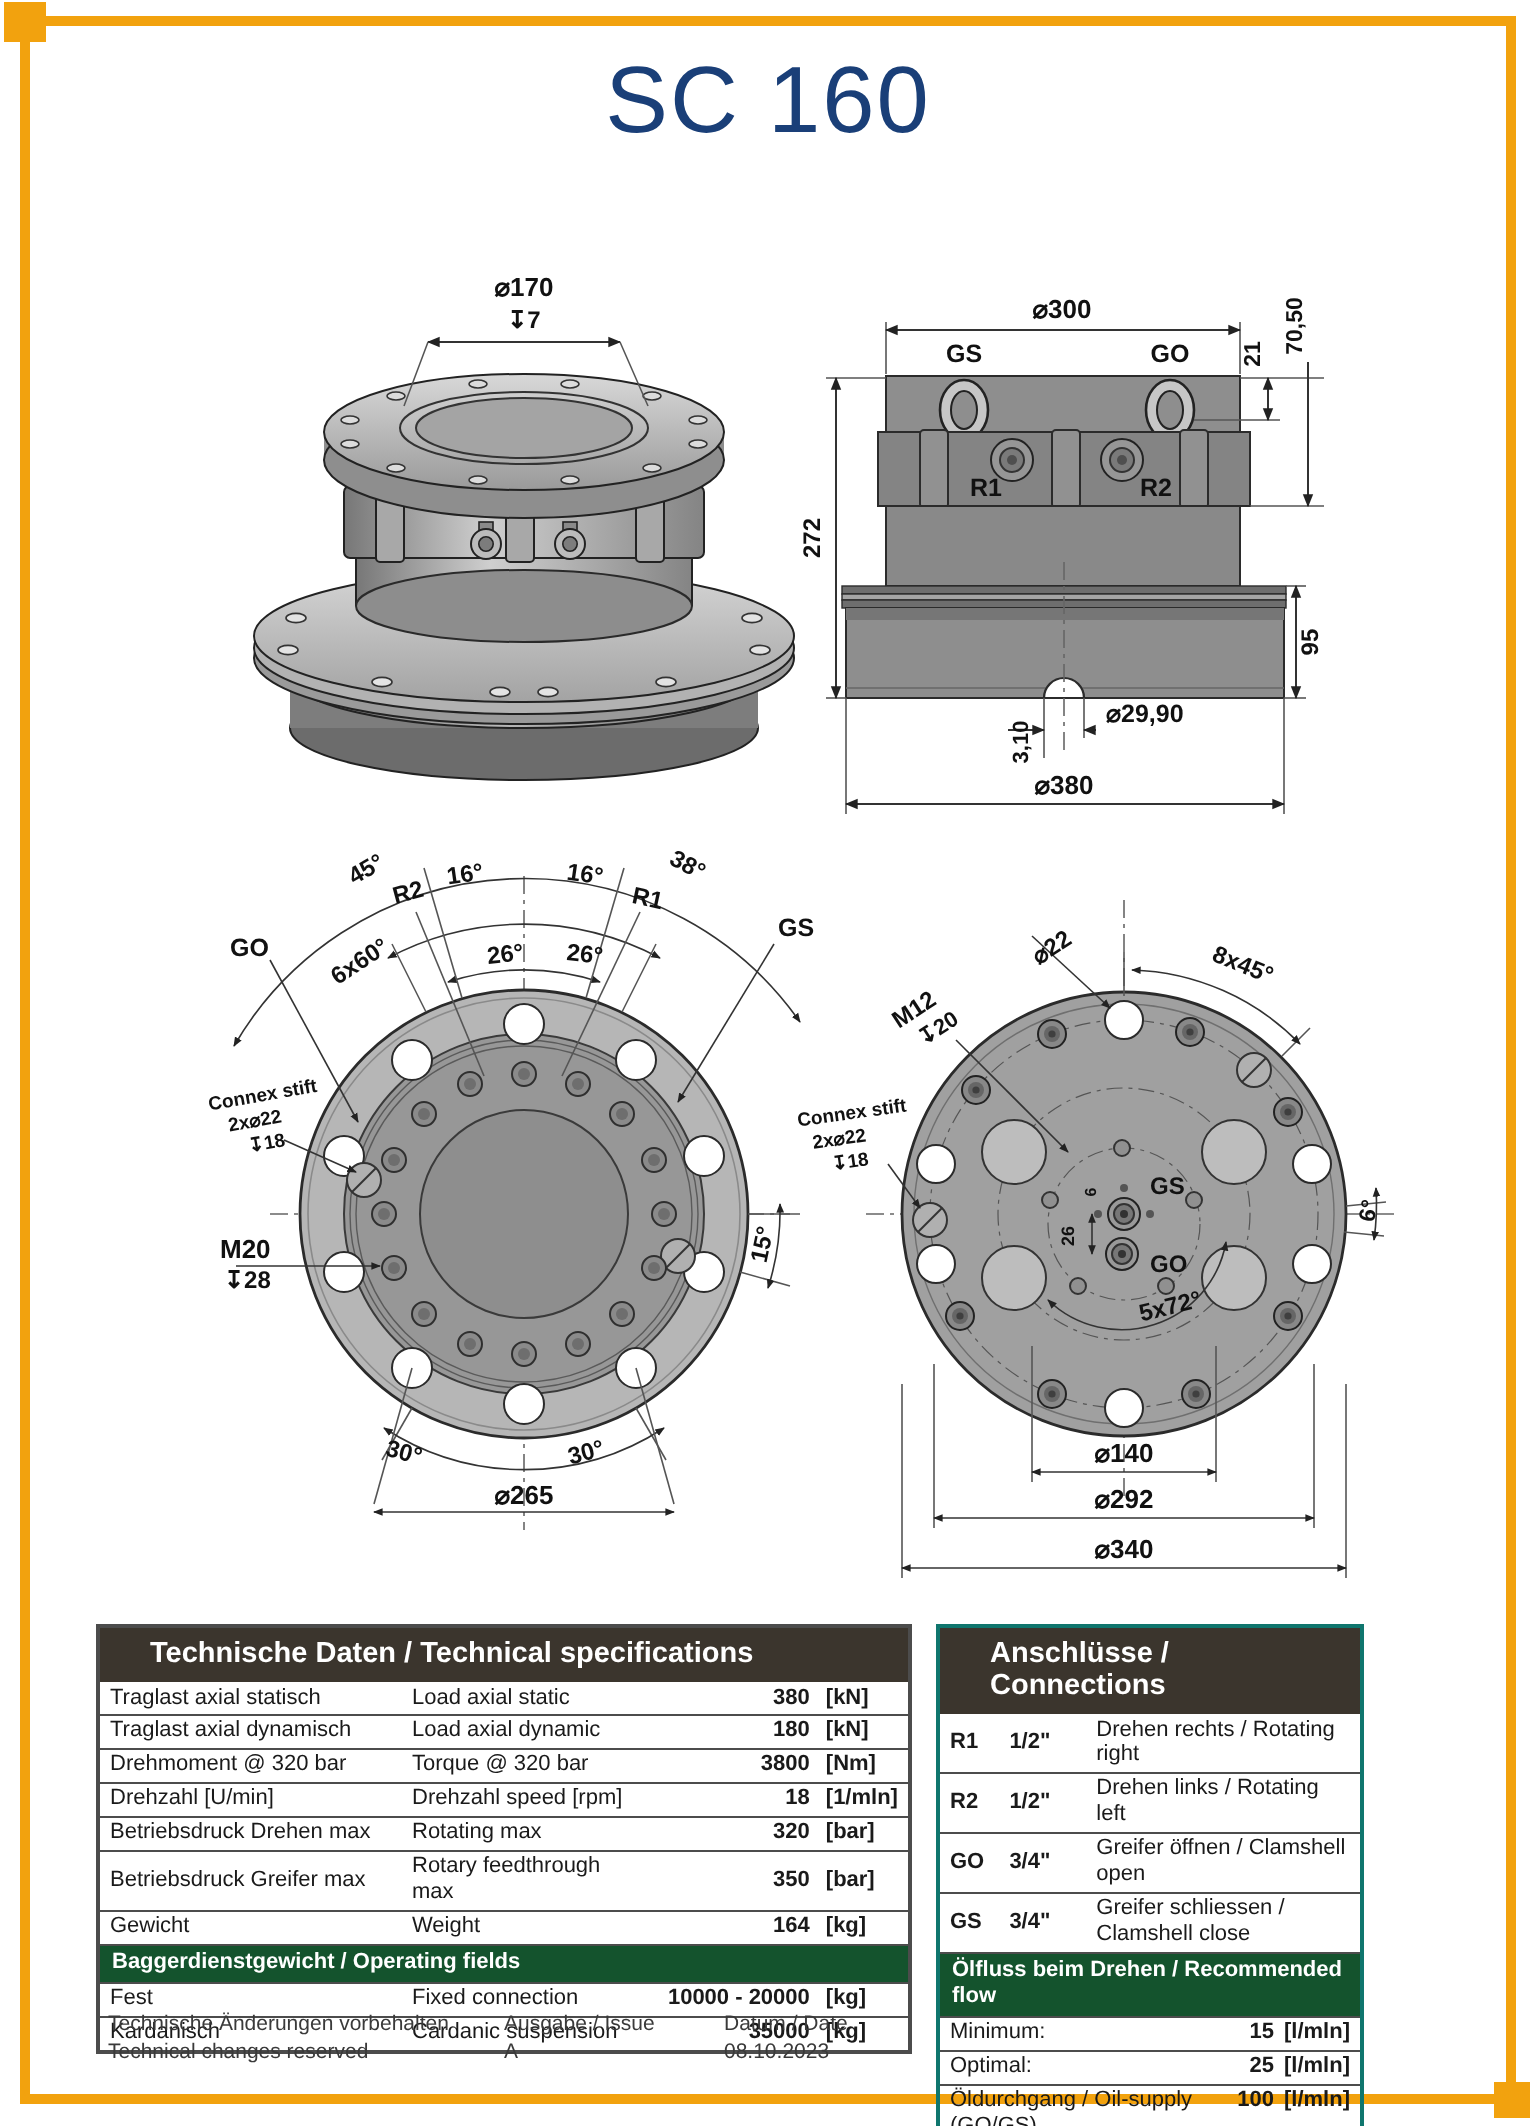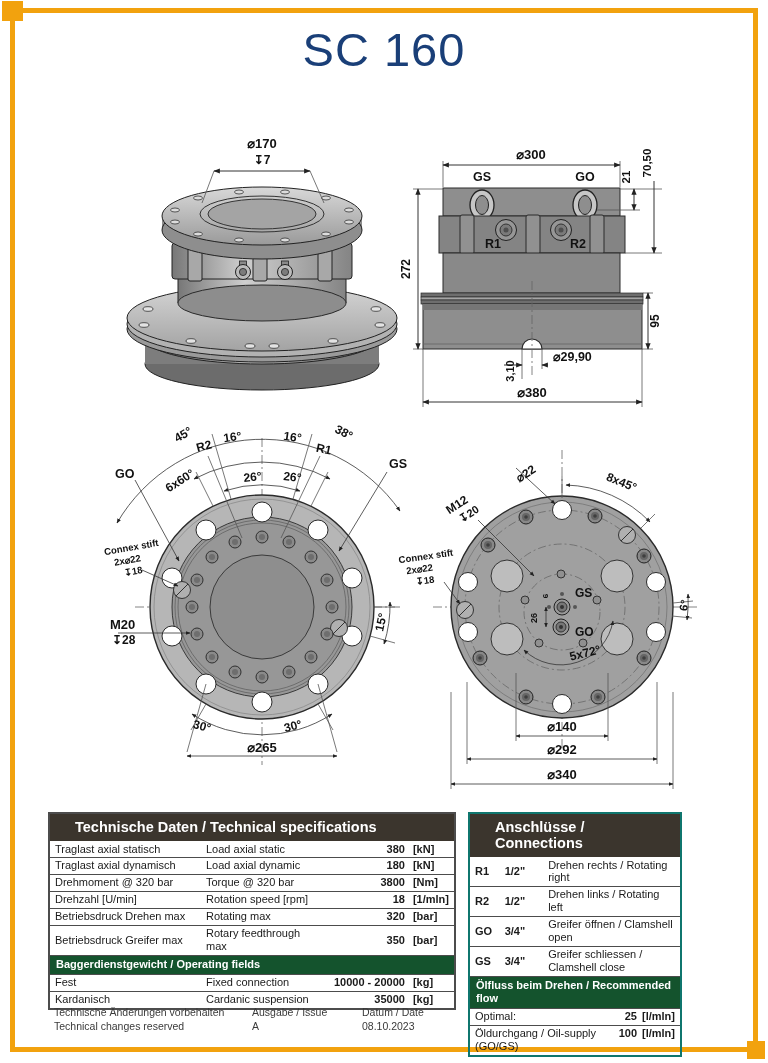--- a/index.html
+++ b/index.html
@@ -535,7 +535,7 @@
       </tr>
     <tr>
         <td>Drehzahl [U/min]</td>
-        <td>Rotation speed [rpm]</td>
+        <td>Drehzahl speed [rpm]</td>
         <td class="c-val">18</td>
         <td class="c-unit">[1/mln]</td>
       </tr>

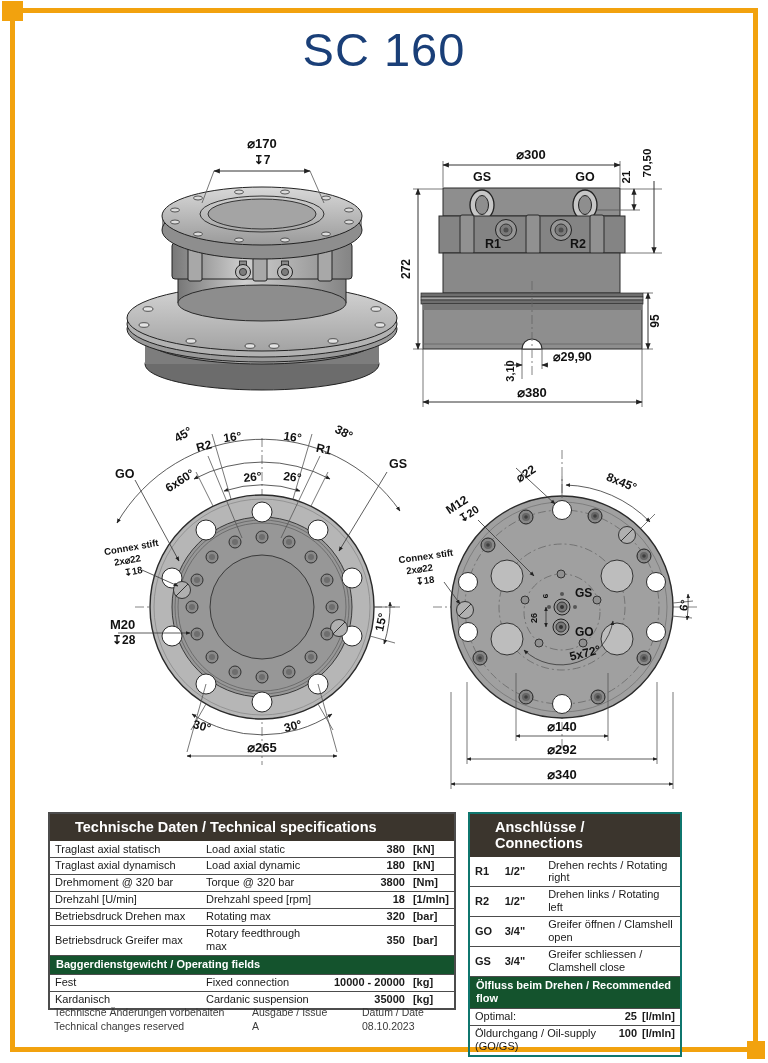--- a/index.html
+++ b/index.html
@@ -551,6 +551,12 @@
         <td class="c-val">350</td>
         <td class="c-unit">[bar]</td>
       </tr>
+    <tr>
+        <td>Gewicht</td>
+        <td>Weight</td>
+        <td class="c-val">164</td>
+        <td class="c-unit">[kg]</td>
+      </tr>
     <tr class="band">
         <td colspan="4">Baggerdienstgewicht / Operating fields</td>
       </tr>

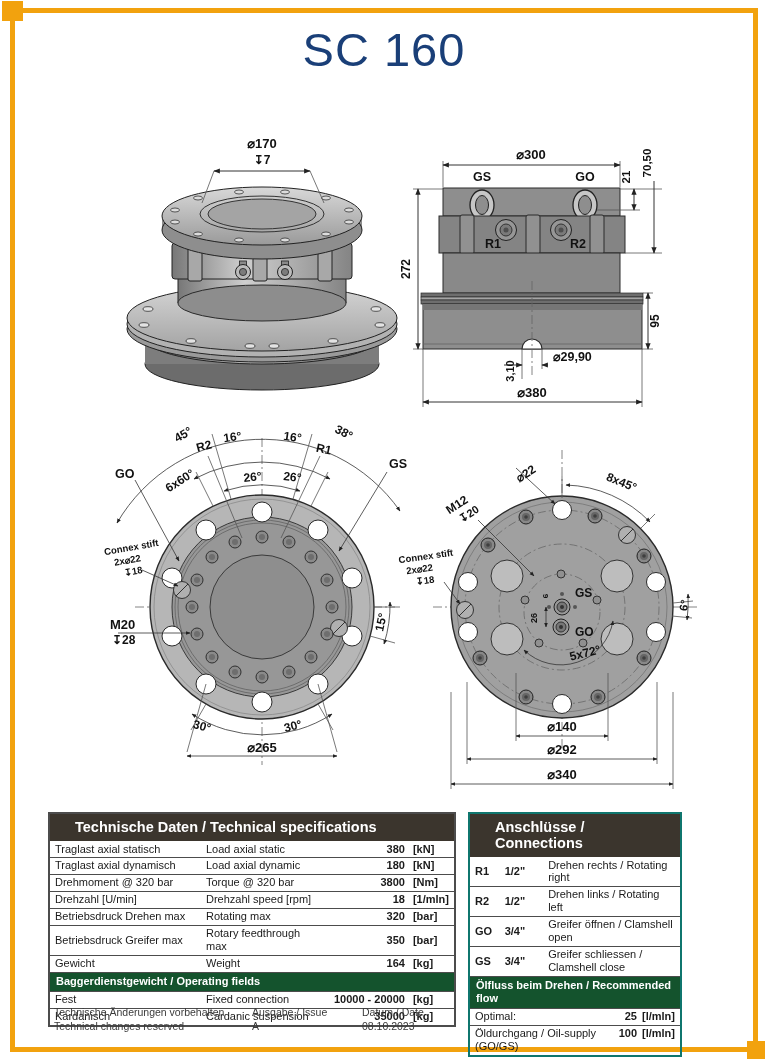--- a/index.html
+++ b/index.html
@@ -616,6 +616,14 @@
     <tr>
         <td colspan="3">
           <div class="flowline">
+            <span>Minimum:</span>
+            <span class="fv"><span>15</span><span class="u">[l/mln]</span></span>
+          </div>
+        </td>
+      </tr>
+    <tr>
+        <td colspan="3">
+          <div class="flowline">
             <span>Optimal:</span>
             <span class="fv"><span>25</span><span class="u">[l/mln]</span></span>
           </div>

